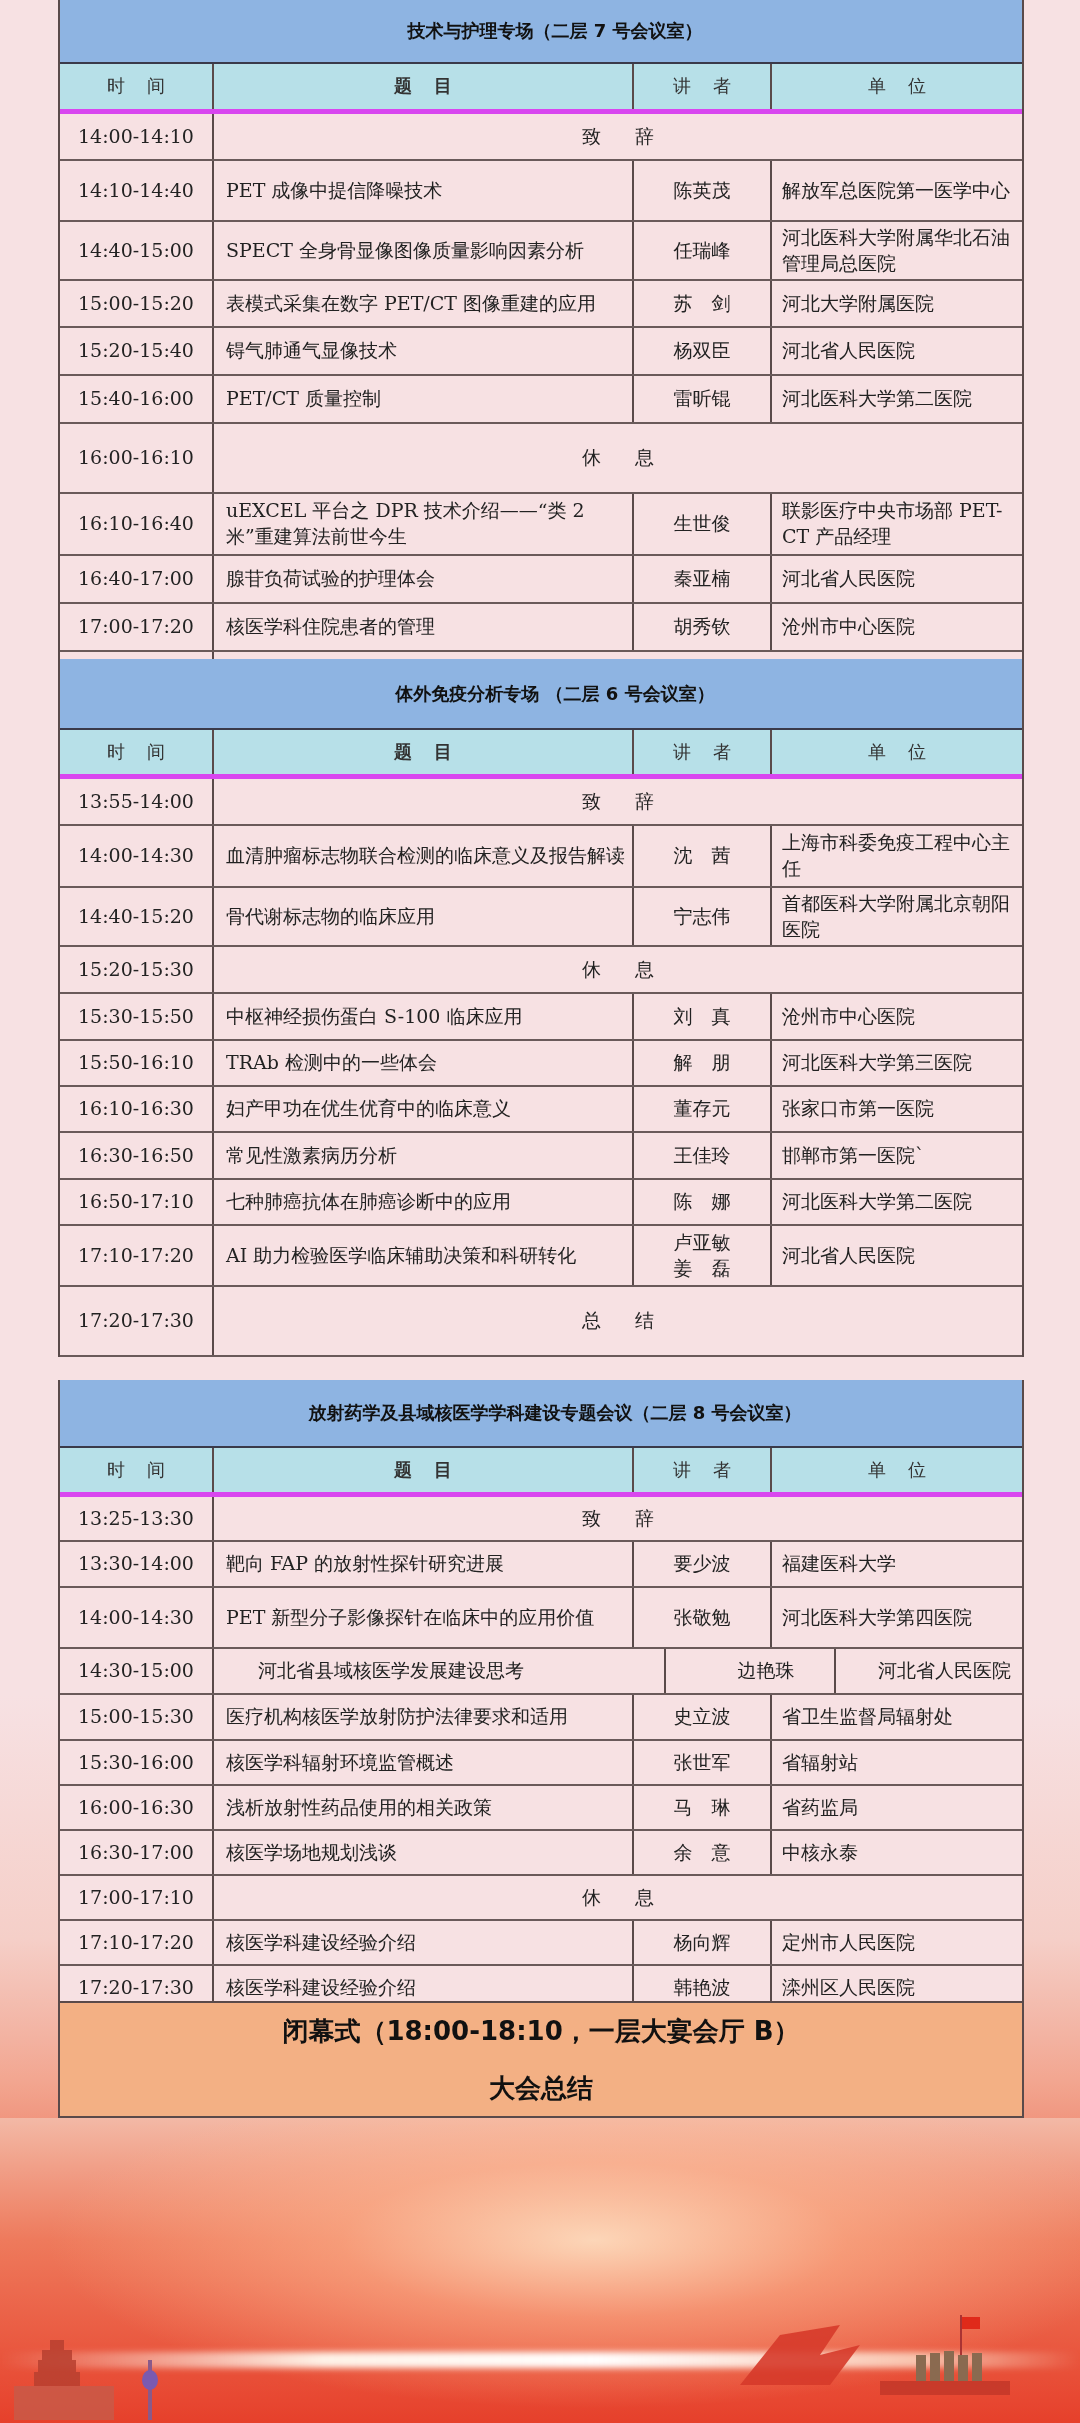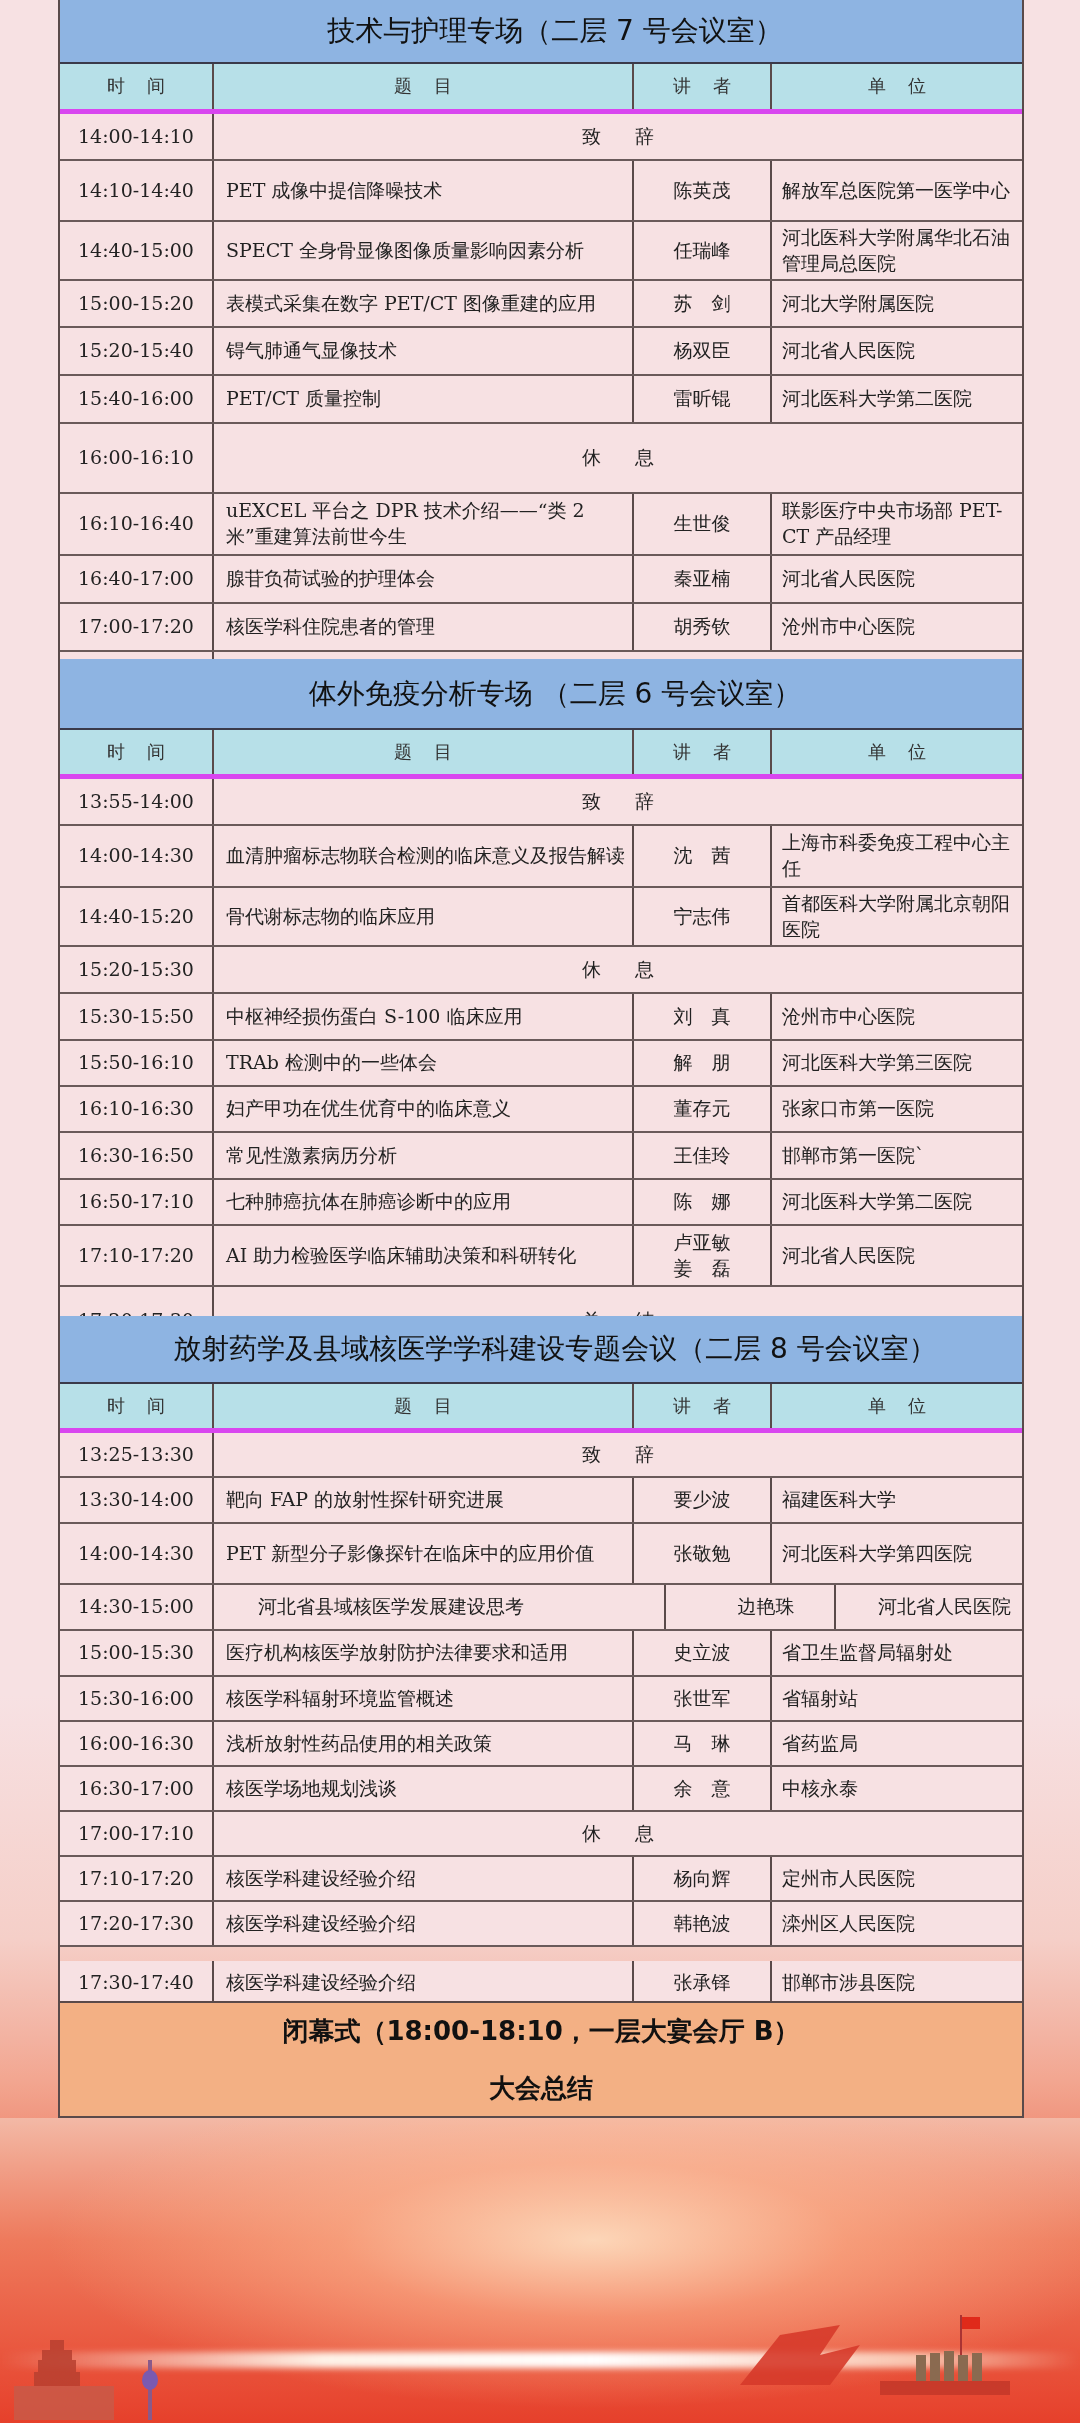--- a/index.html
+++ b/index.html
@@ -30,8 +30,8 @@
   }
   .title-row {
     background: #8eb4e2; display: flex; align-items: center; justify-content: center;
-    font-family: "DejaVu Sans", "Liberation Sans", sans-serif; font-weight: normal;
-    font-size: 28px; color: #111; border-bottom: 2px solid #3a3a4a; padding-left: 28px;
+    font-family: "DejaVu Sans", "Liberation Sans", sans-serif; font-weight: bold;
+    font-size: 18px; color: #111; border-bottom: 2px solid #3a3a4a; padding-left: 28px;
   }
   .hdr-row { background: #b7e0e8; display: flex; border-bottom: 5px solid #d946ef; }
   .row { display: flex; background: #f7e1e3; border-bottom: 2px solid #6a5a5a; }

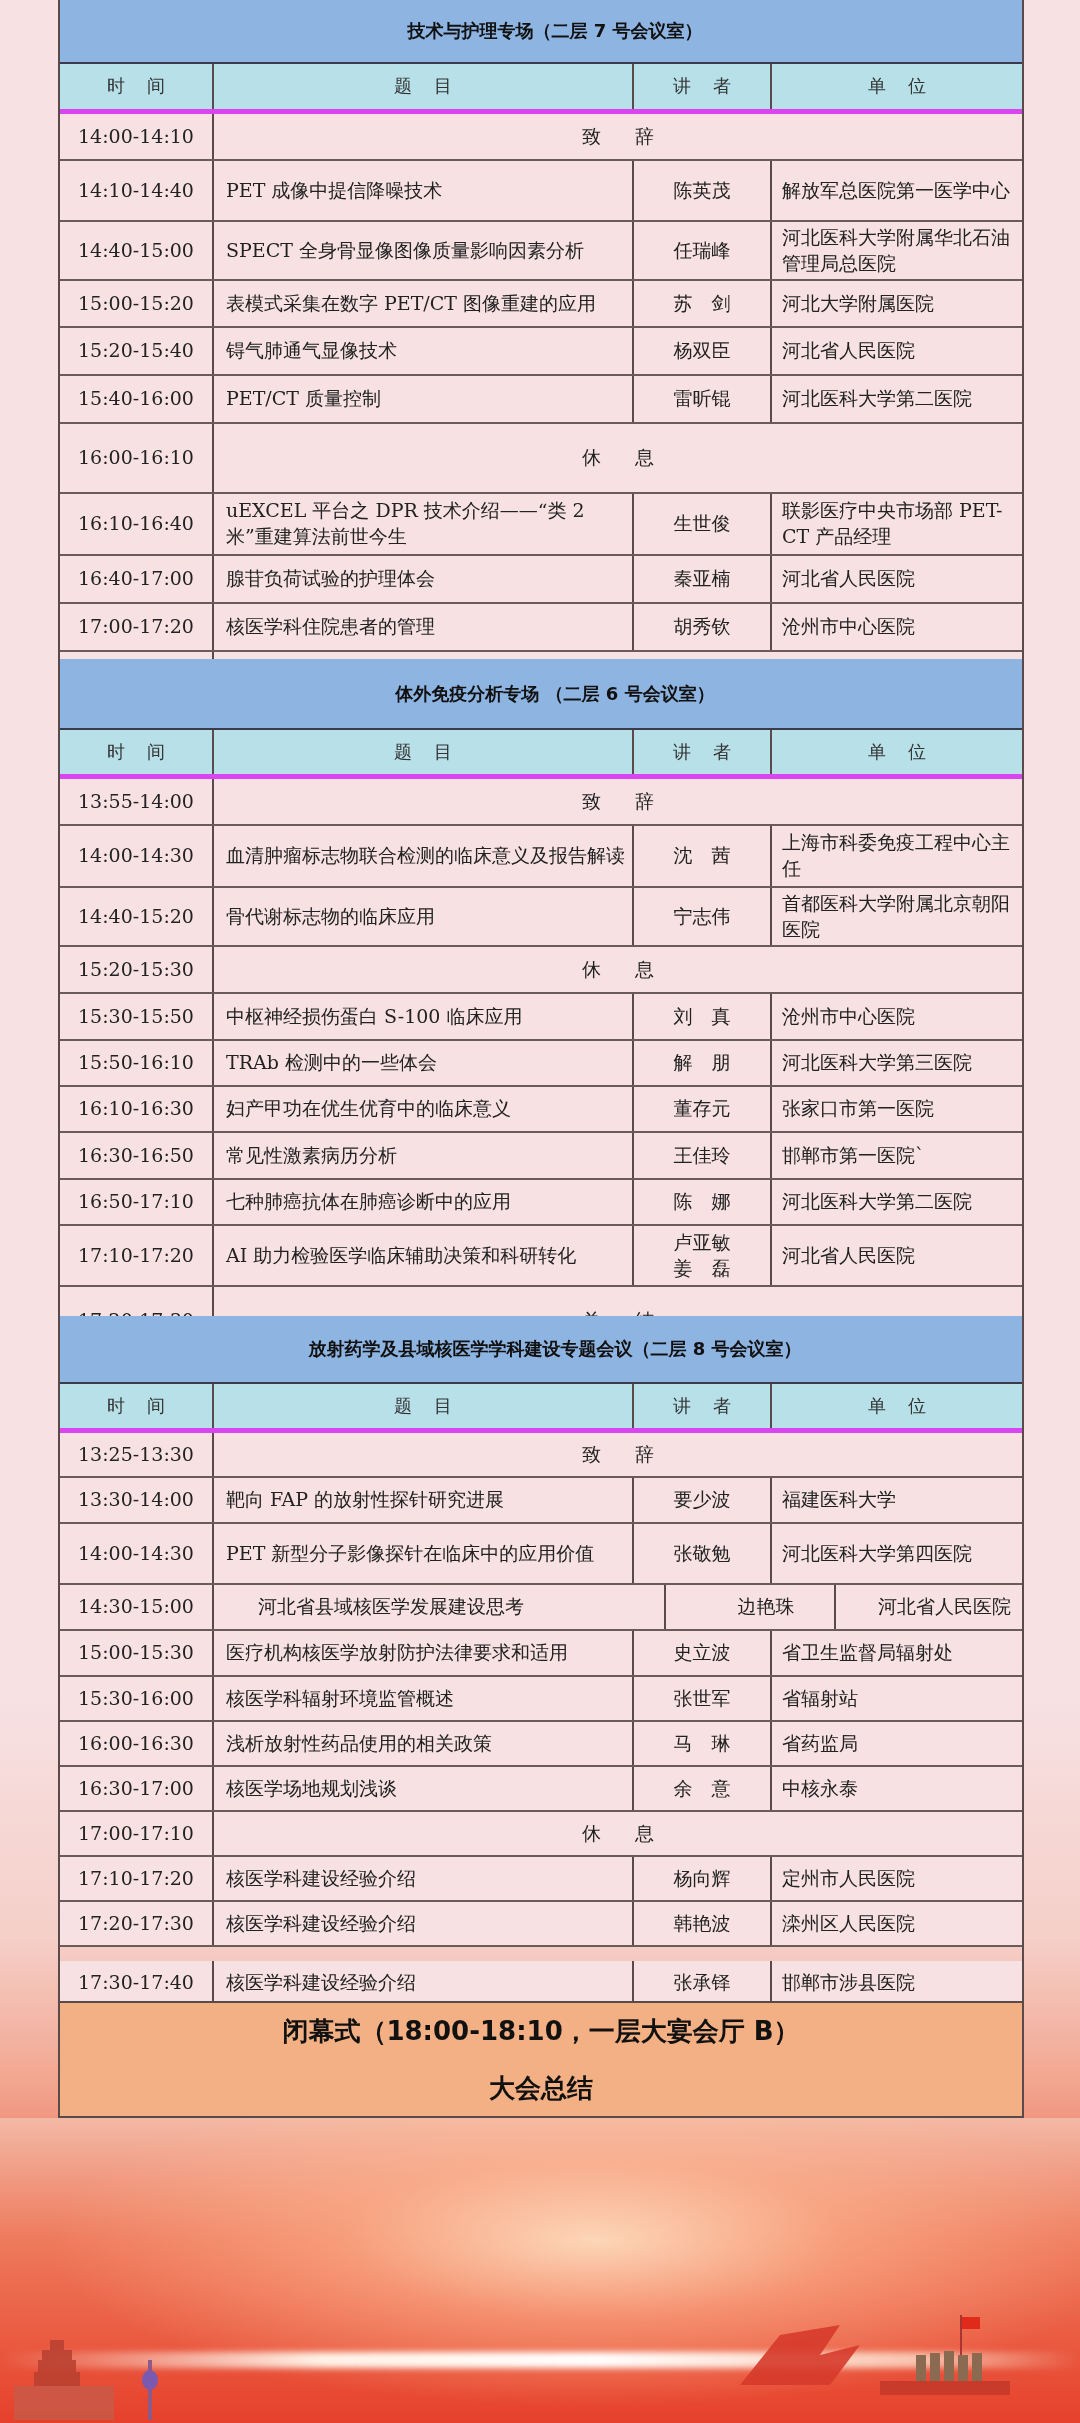--- a/index.html
+++ b/index.html
@@ -45,7 +45,7 @@
   .c-unit { flex: 1; padding-left: 10px; padding-right: 8px; }
   .c-span { flex: 1; justify-content: center; letter-spacing: 34px; padding-left: 34px; }
   .hdr-row .cell { justify-content: center; letter-spacing: 22px; padding-left: 22px; font-size: 18px; color: #333; }
-  .hdr-row .c-topic { padding-left: 22px; padding-right: 0; }
+  .hdr-row .c-topic { padding-left: 22px; padding-right: 0; font-weight: bold; }
   .hdr-row .c-unit { padding-left: 22px; padding-right: 0; }
   .closing {
     position: absolute; left: 58px; top: 2001px; width: 966px; height: 117px;

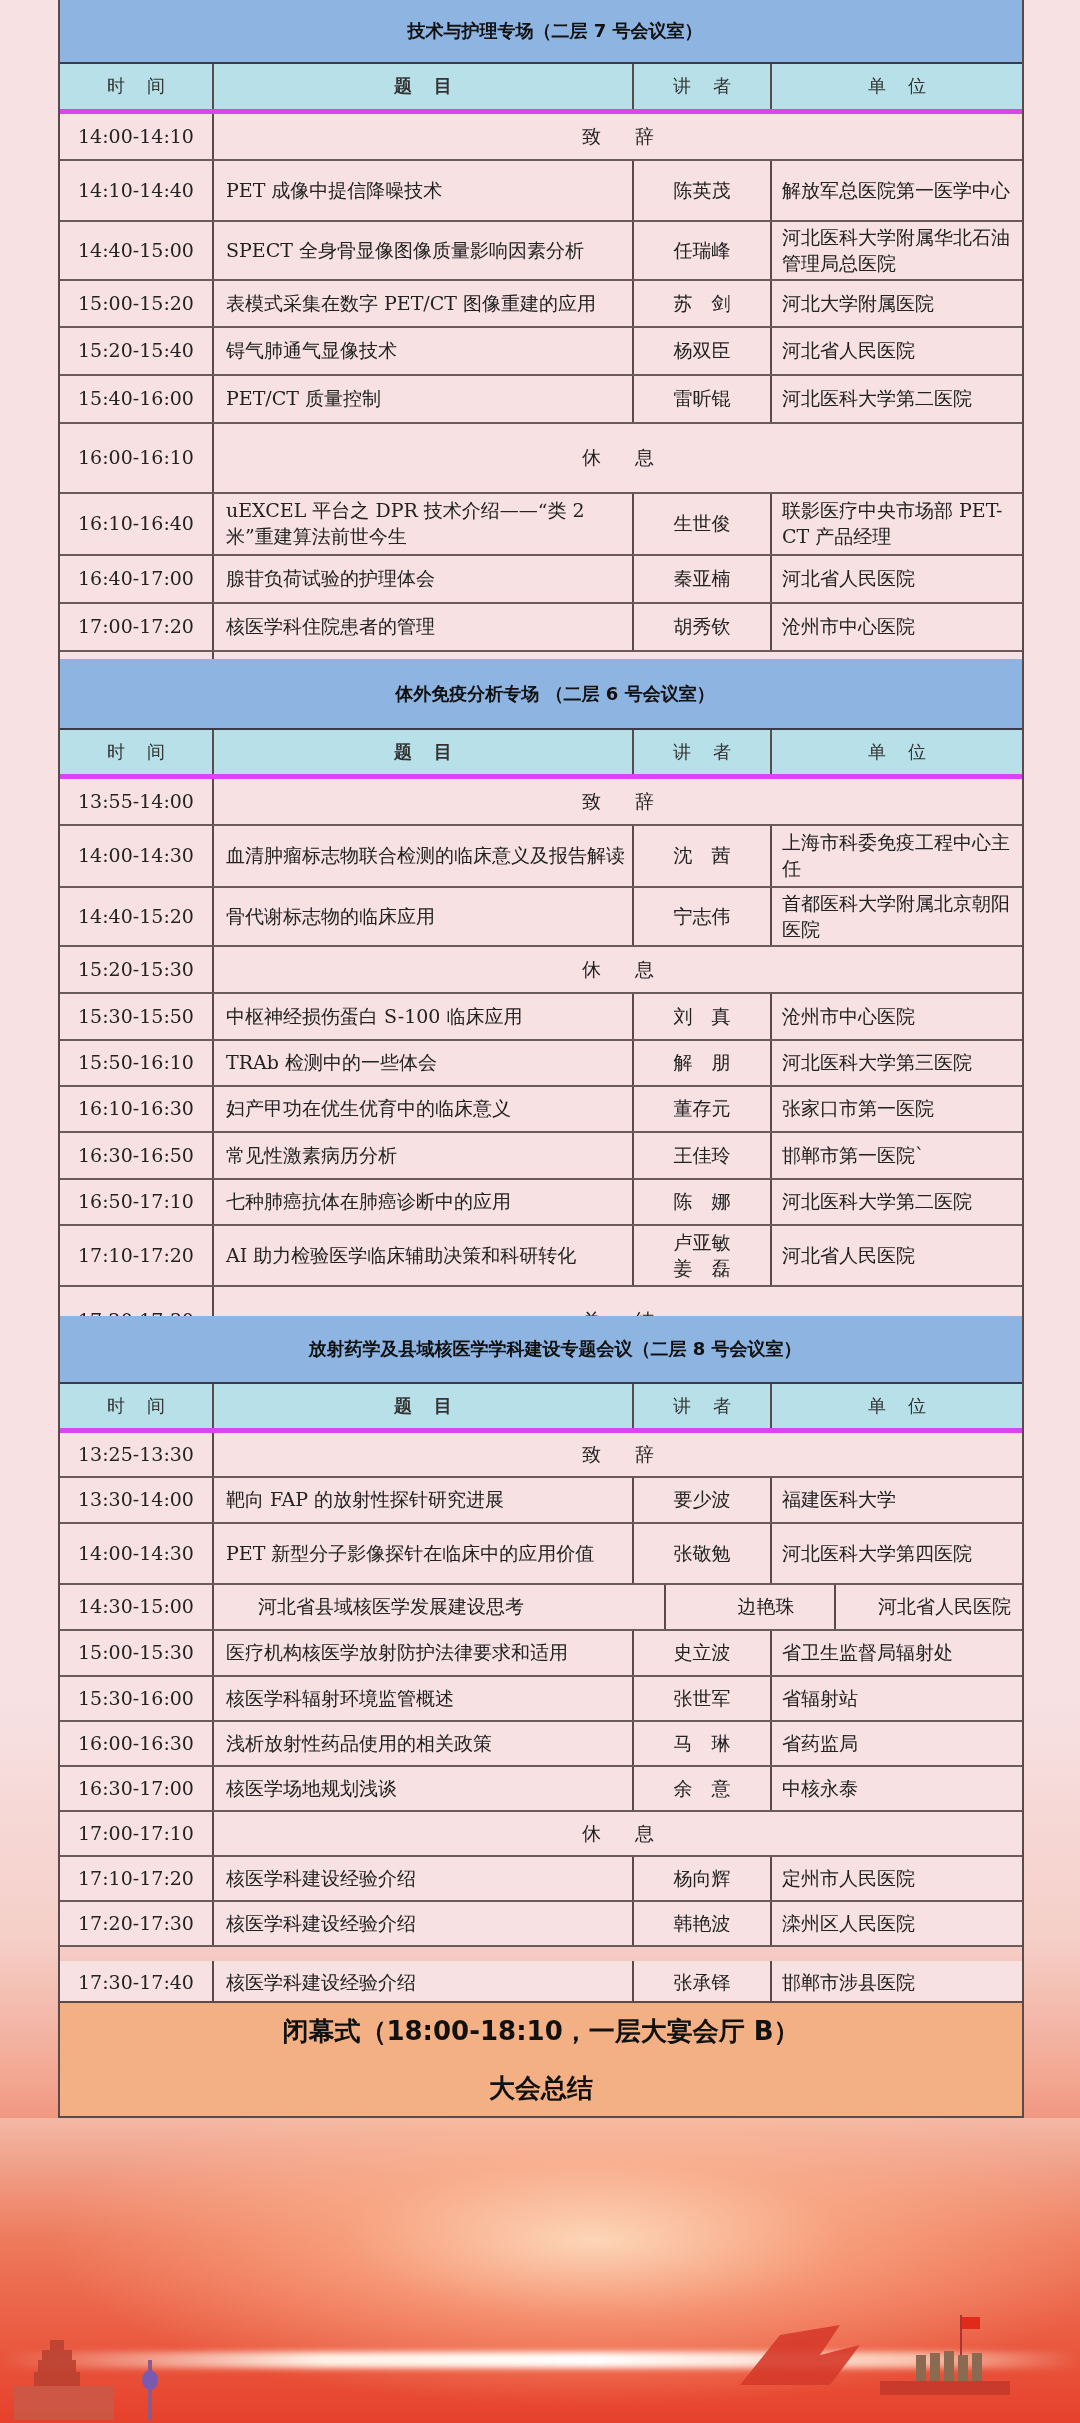--- a/index.html
+++ b/index.html
@@ -230,7 +230,7 @@
   </div>
 </div>
 
-<div class="table" style="top:1316px;">
+<div class="table" style="top:1380px;">
   <div class="title-row" style="height:66px;">放射药学及县域核医学学科建设专题会议（二层 8 号会议室）</div>
   <div class="hdr-row" style="height:44px;">
     <div class="cell c-time">时间</div>

